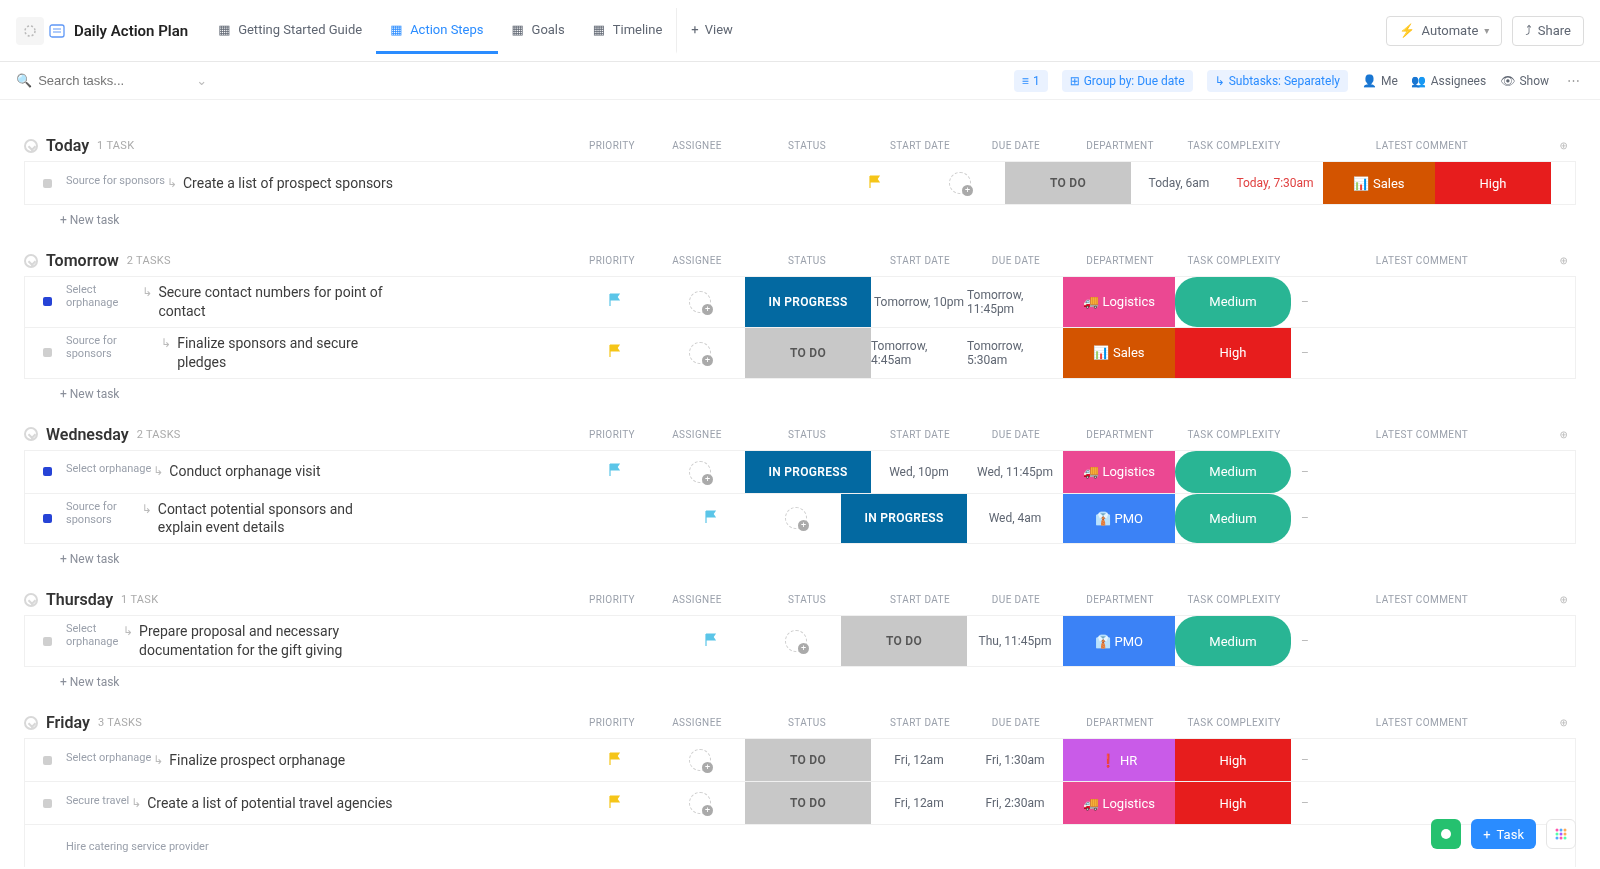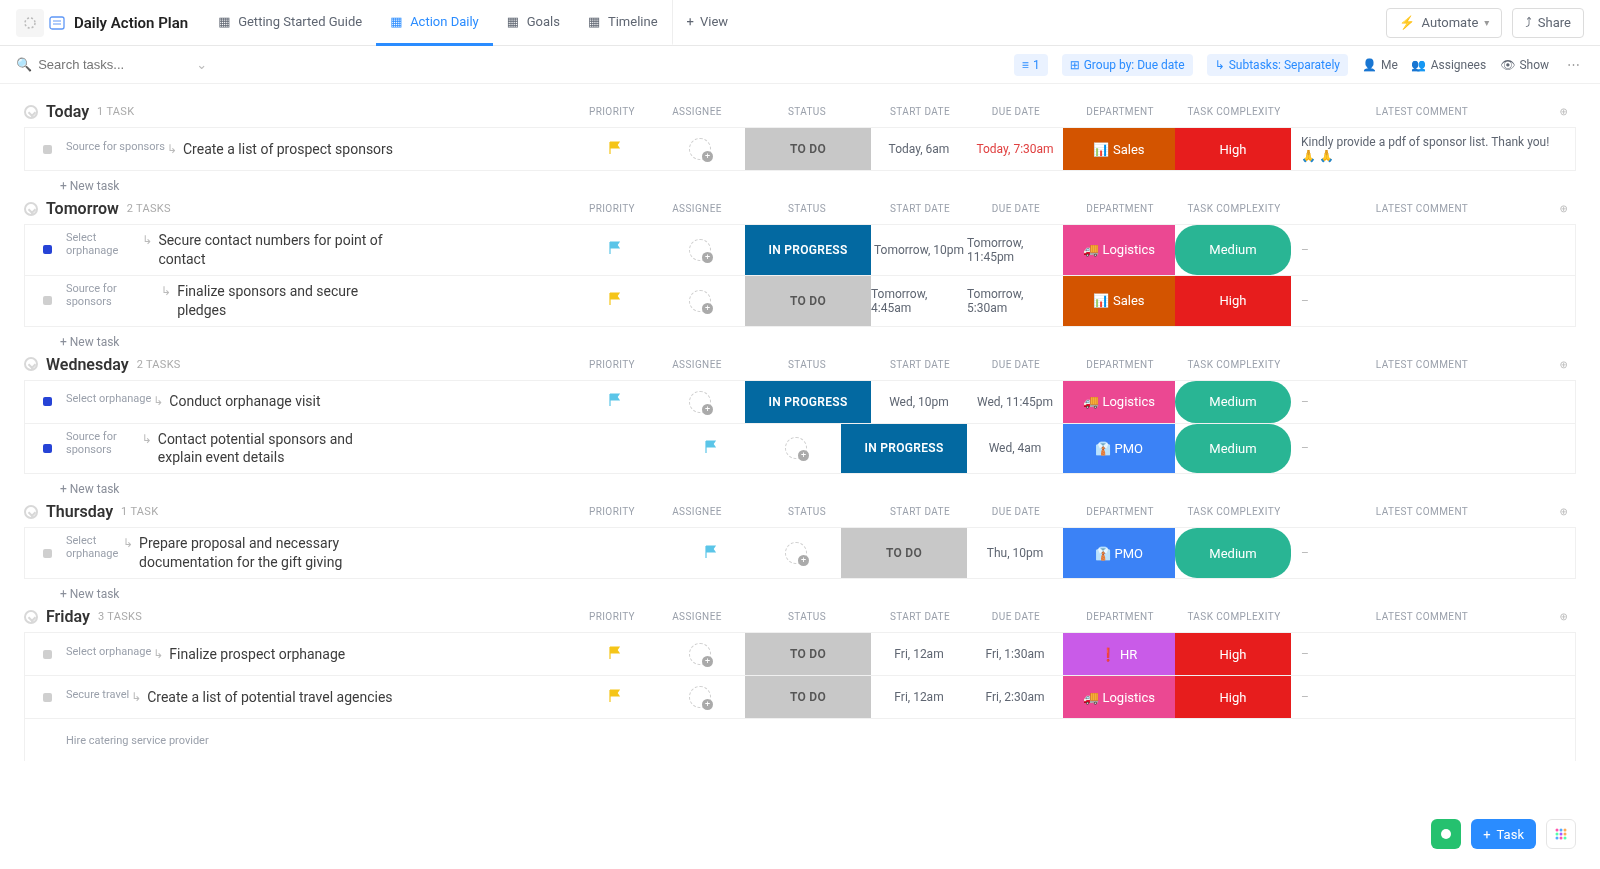--- a/index.html
+++ b/index.html
@@ -6,7 +6,7 @@
 body { font-family: -apple-system, BlinkMacSystemFont, "Segoe UI", Roboto, sans-serif; font-size: 13px; color: #333; background: #fff; width: 1600px; }
 
 
-.header { display: flex; align-items: center; height: 46px; border-bottom: 1px solid #e8e8e8; padding: 0 16px; }
+.header { display: flex; align-items: center; height: 62px; border-bottom: 1px solid #e8e8e8; padding: 0 16px; }
 .header-left { display: flex; align-items: center; gap: 4px; }
 .menu-toggle { width: 28px; height: 28px; display:flex; align-items:center; justify-content:center; border-radius:4px; background:#f5f5f5; cursor:pointer; }
 .doc-icon { width: 18px; height: 18px; display:inline-flex; align-items:center; justify-content:center; color:#5e97f6; }

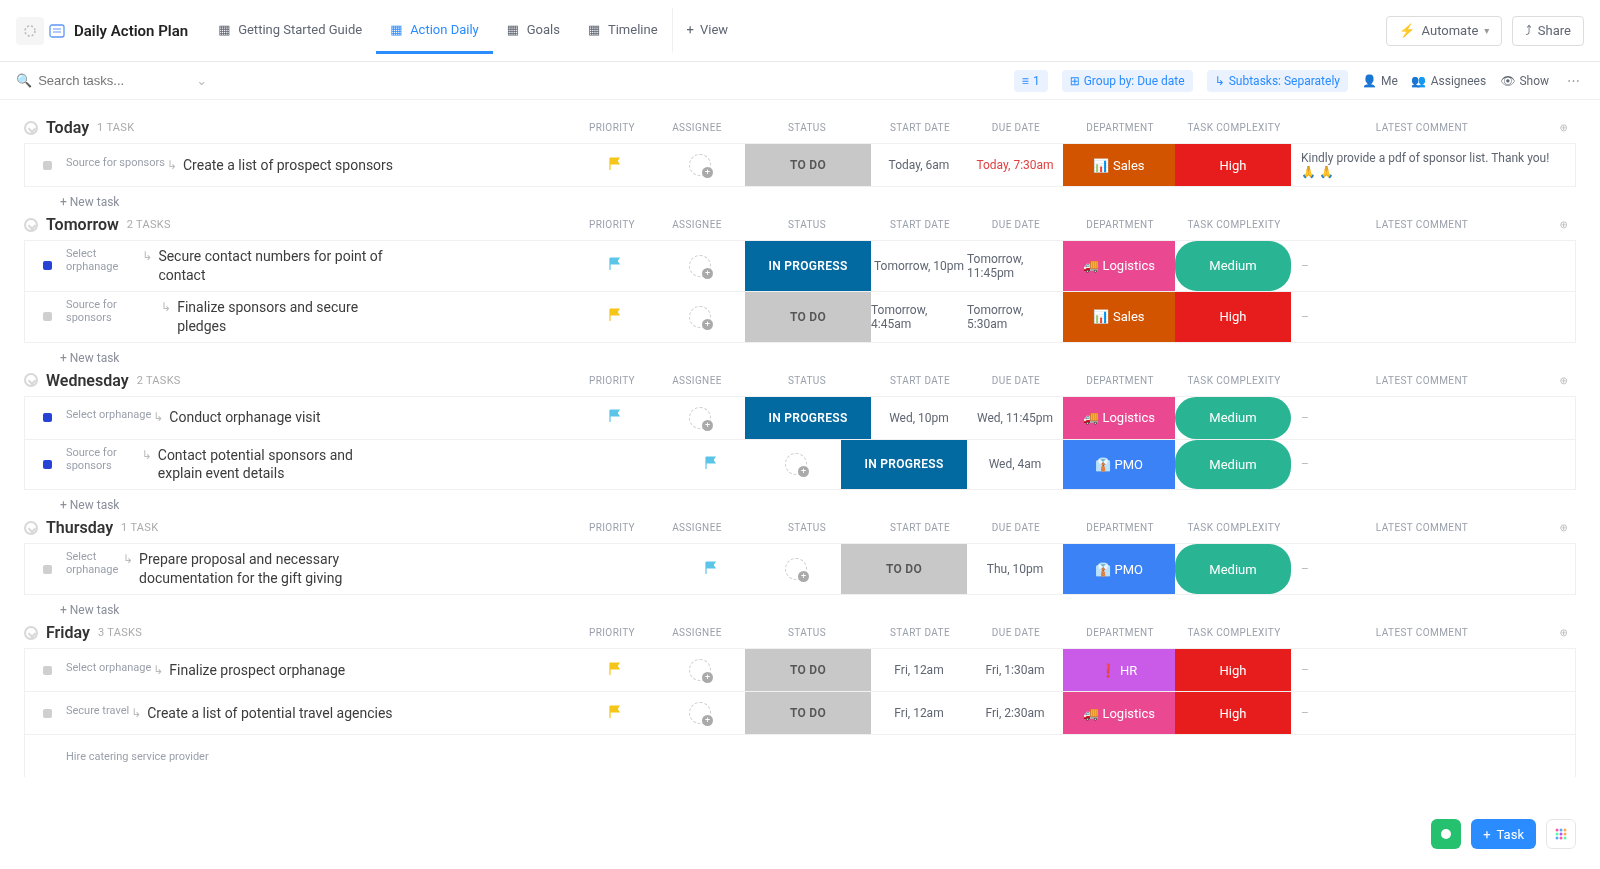--- a/index.html
+++ b/index.html
@@ -125,7 +125,7 @@
         </div>
         <div class="tab active">
           <span class="tab-icon">▦</span>
-          <span>Action Daily</span>
+          <span>Action Steps</span>
         </div>
         <div class="tab">
           <span class="tab-icon">▦</span>

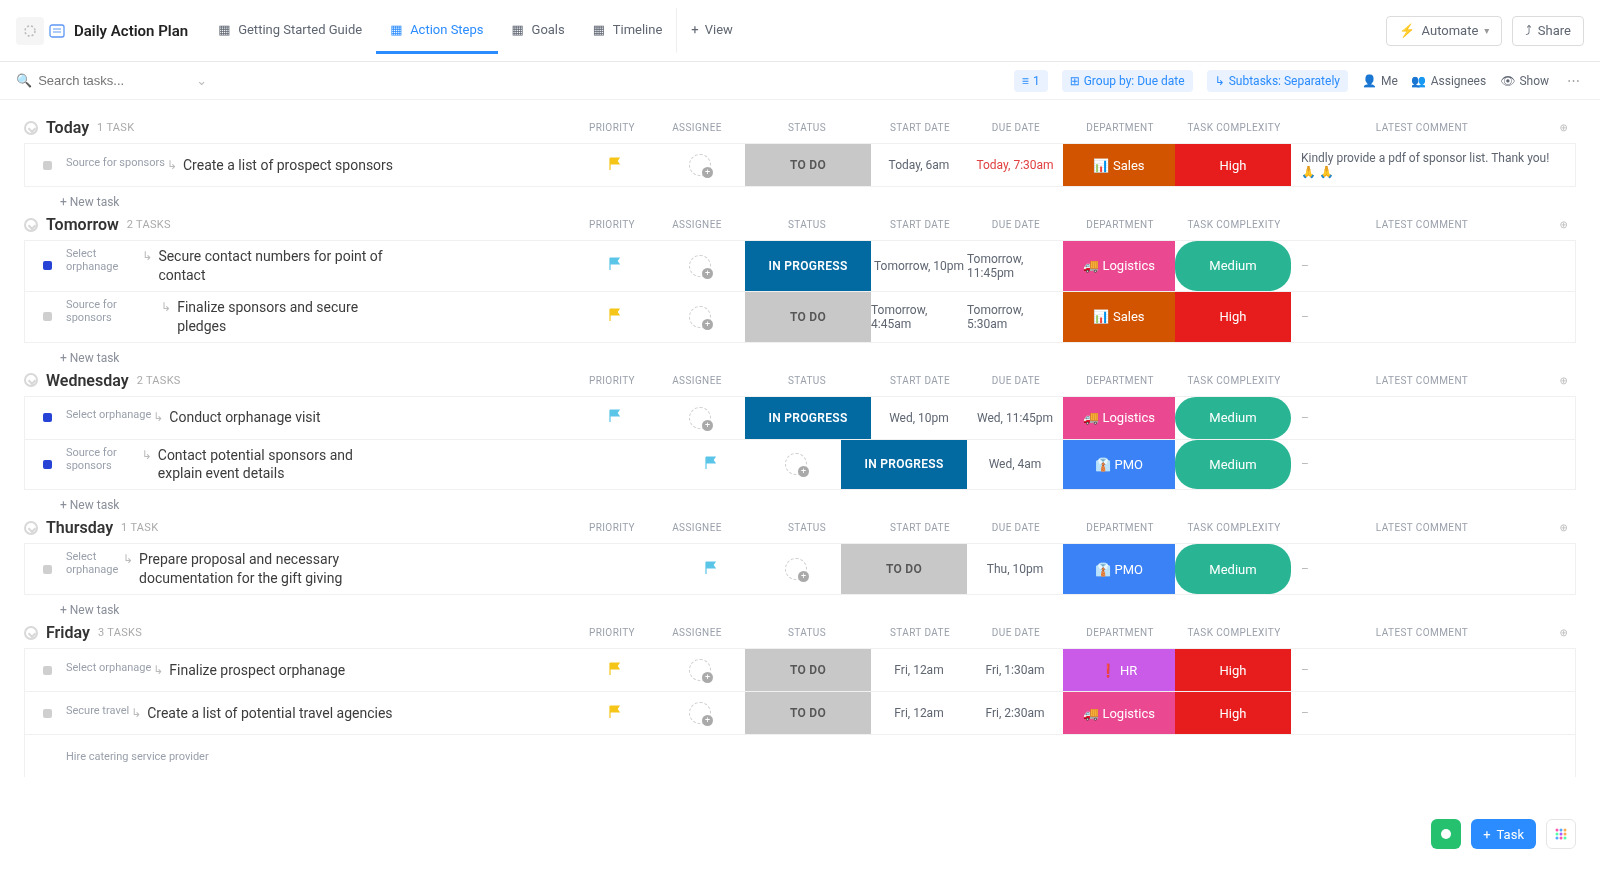--- a/index.html
+++ b/index.html
@@ -32,7 +32,7 @@
 
 
 .content { padding: 12px 24px 80px 24px; }
-.group { }
+.group { margin-top: 18px; }
 .group-header-row { display:flex; align-items:center; }
 .group-header { display:flex; align-items:center; gap:8px; padding:6px 0; }
 .collapse-icon { width:14px; height:14px; border:2px solid #d8d8d8; border-radius:50%; position:relative; }

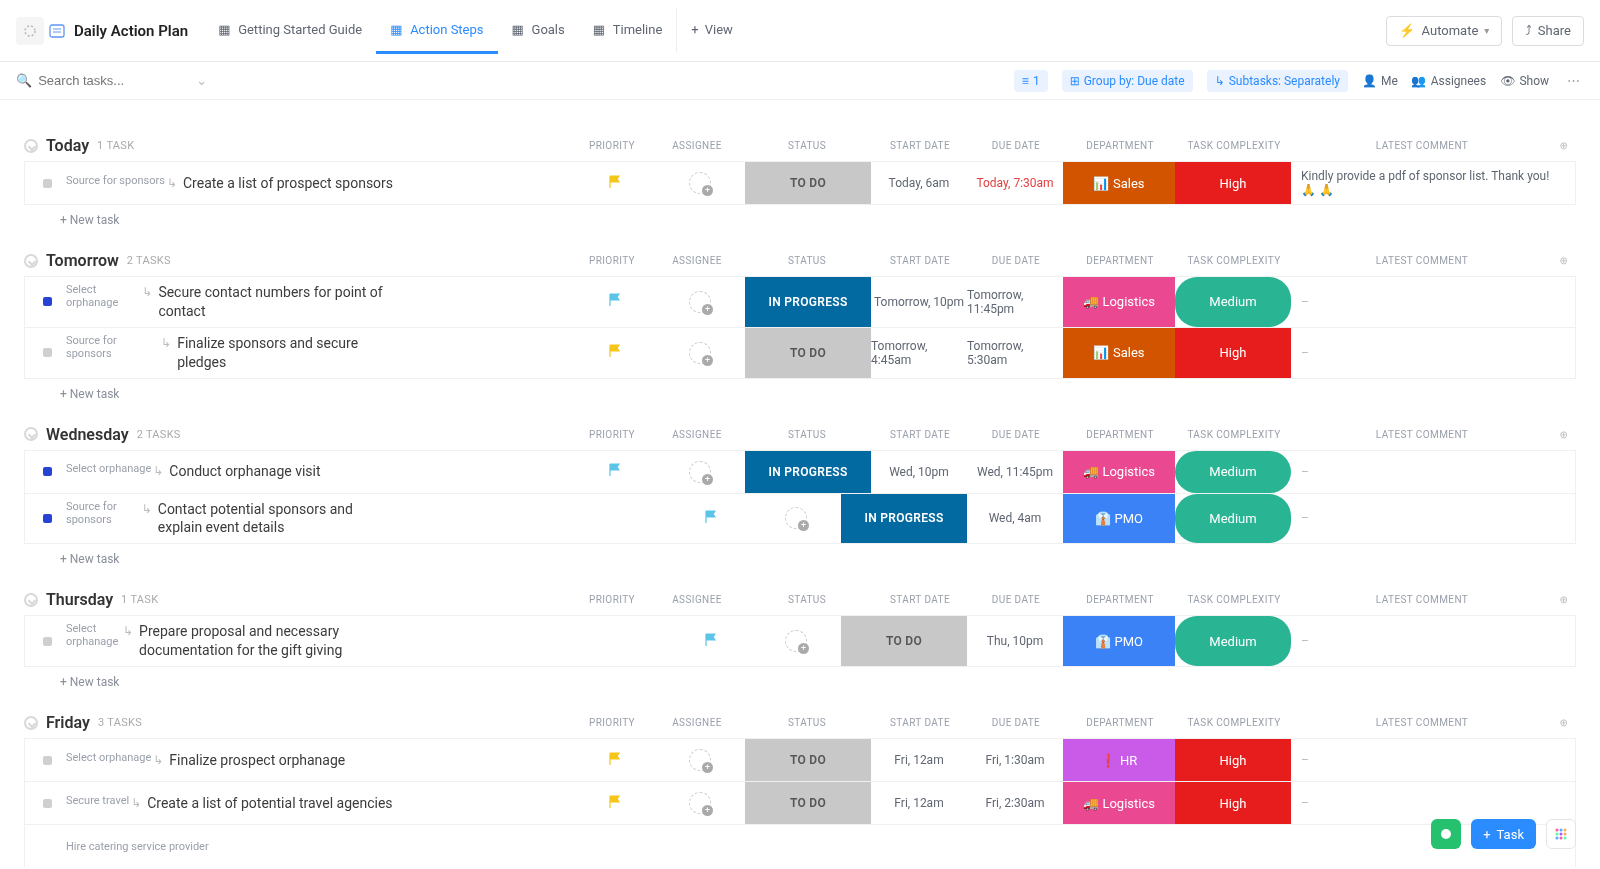--- a/index.html
+++ b/index.html
@@ -233,7 +233,6 @@
       <div class="cell cell-due overdue">Today, 7:30am</div>
       <div class="cell cell-dept dept-sales">📊 Sales</div>
       <div class="cell cell-complex cx-high">High</div>
-      <div class="cell cell-comment">Kindly provide a pdf of sponsor list. Thank you! 🙏 🙏</div>
       <div class="cell cell-end"></div>
     </div>
       <div class="new-task">+ New task</div>

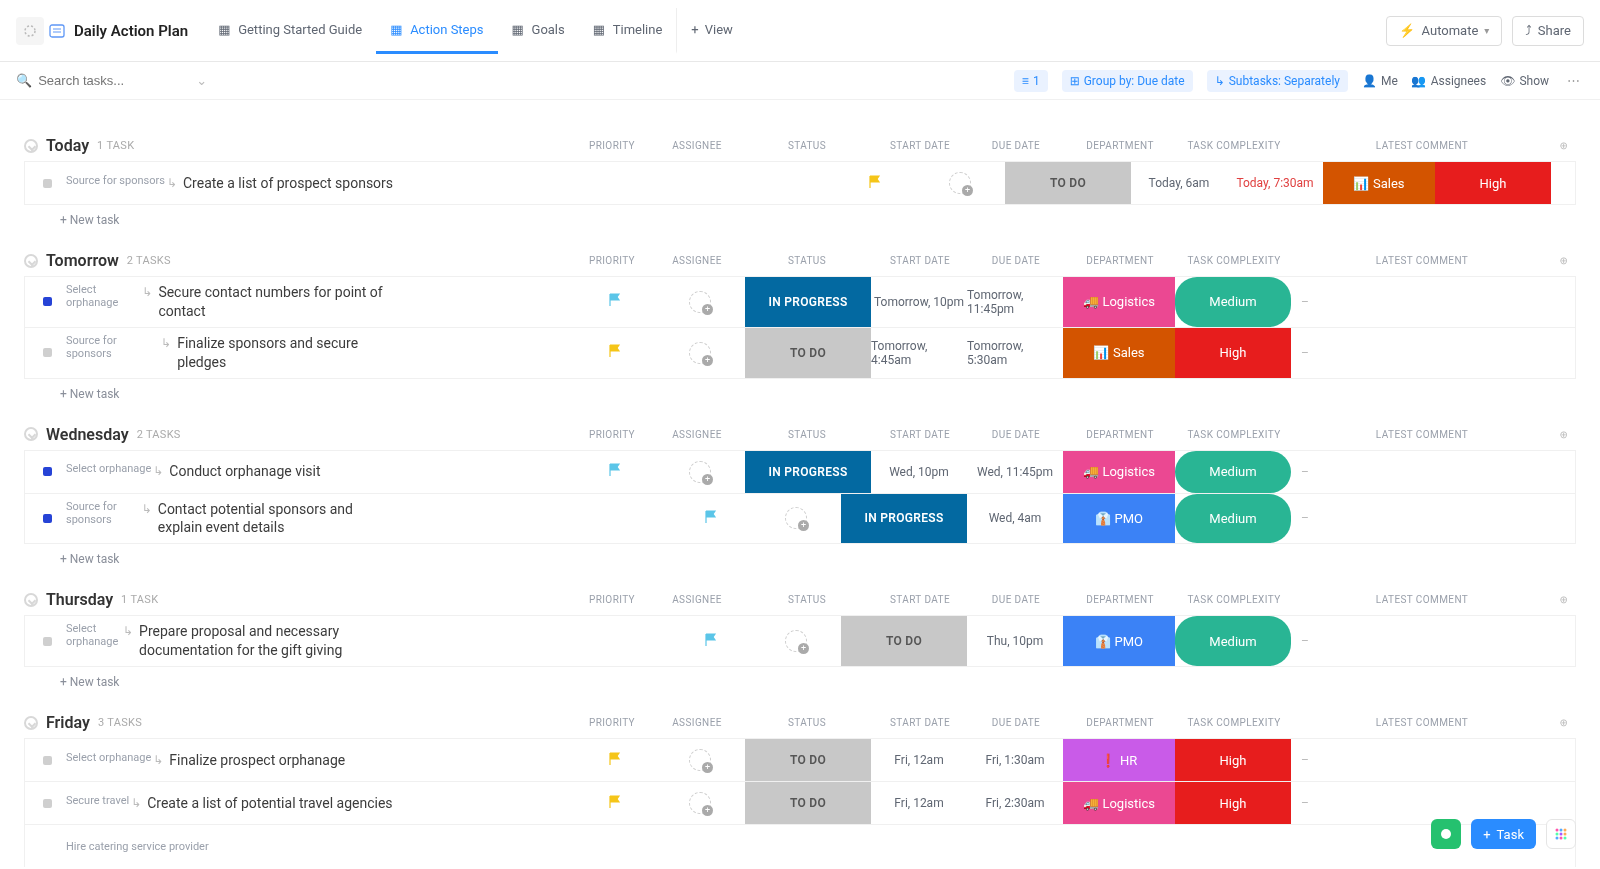--- a/index.html
+++ b/index.html
@@ -433,7 +433,6 @@
         <span class="avatar-empty"></span>
       </div>
       <div class="cell cell-status st-todo">TO DO</div>
-      <div class="cell cell-start">Thu, 10pm</div>
       <div class="cell cell-dept dept-pmo">👔 PMO</div>
       <div class="cell cell-complex cx-medium">Medium</div>
       <div class="cell cell-comment">

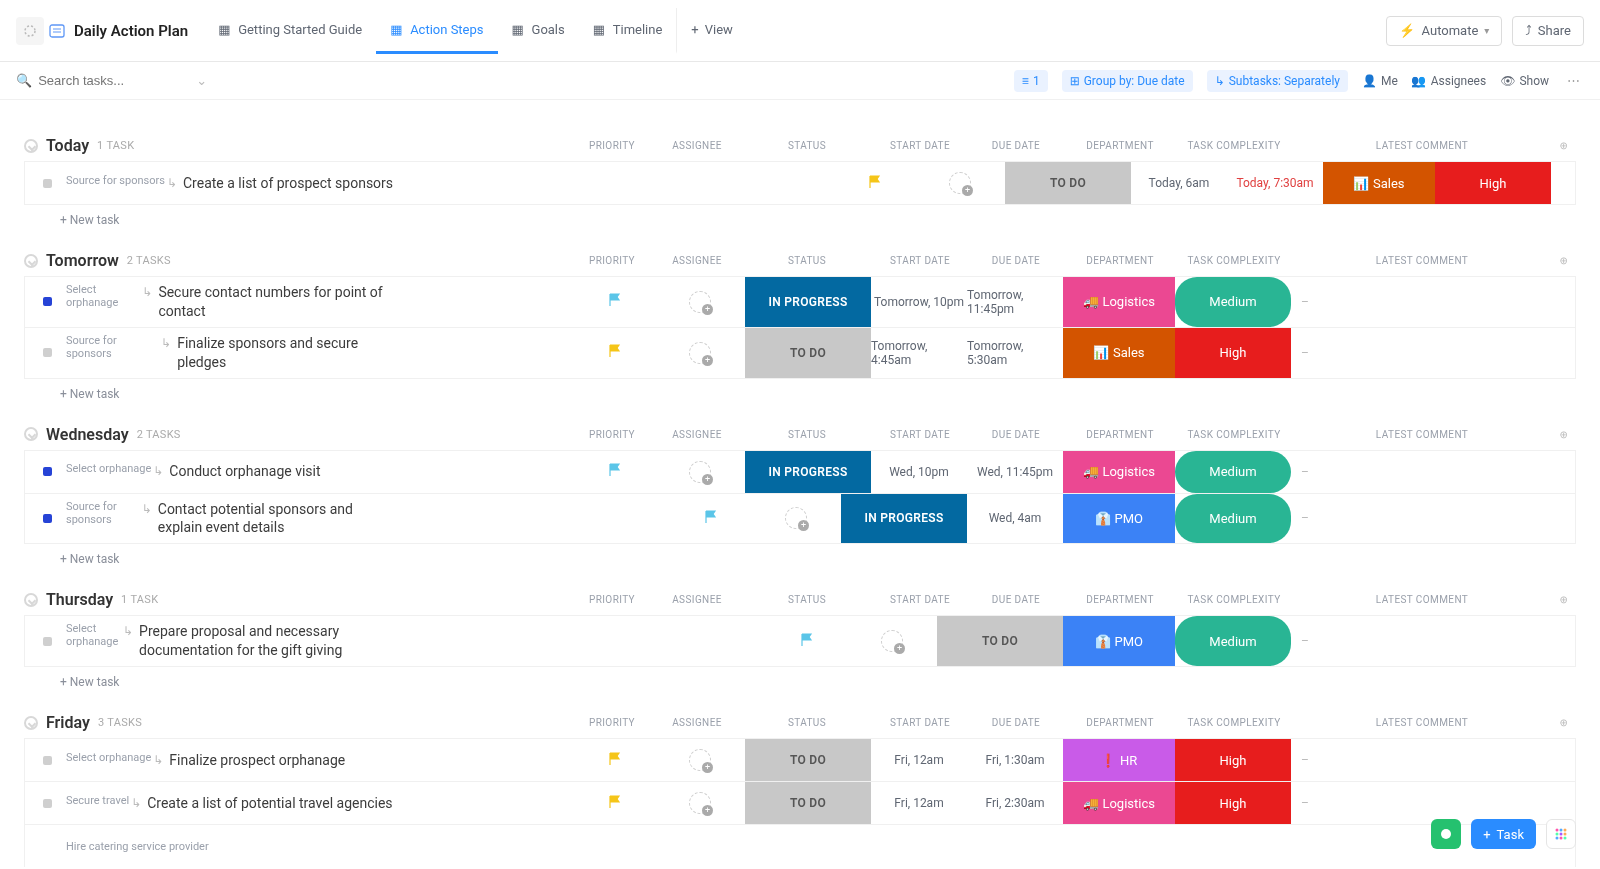--- a/index.html
+++ b/index.html
@@ -433,6 +433,7 @@
         <span class="avatar-empty"></span>
       </div>
       <div class="cell cell-status st-todo">TO DO</div>
+      <div class="cell cell-due ">Thu, 11:45pm</div>
       <div class="cell cell-dept dept-pmo">👔 PMO</div>
       <div class="cell cell-complex cx-medium">Medium</div>
       <div class="cell cell-comment">

